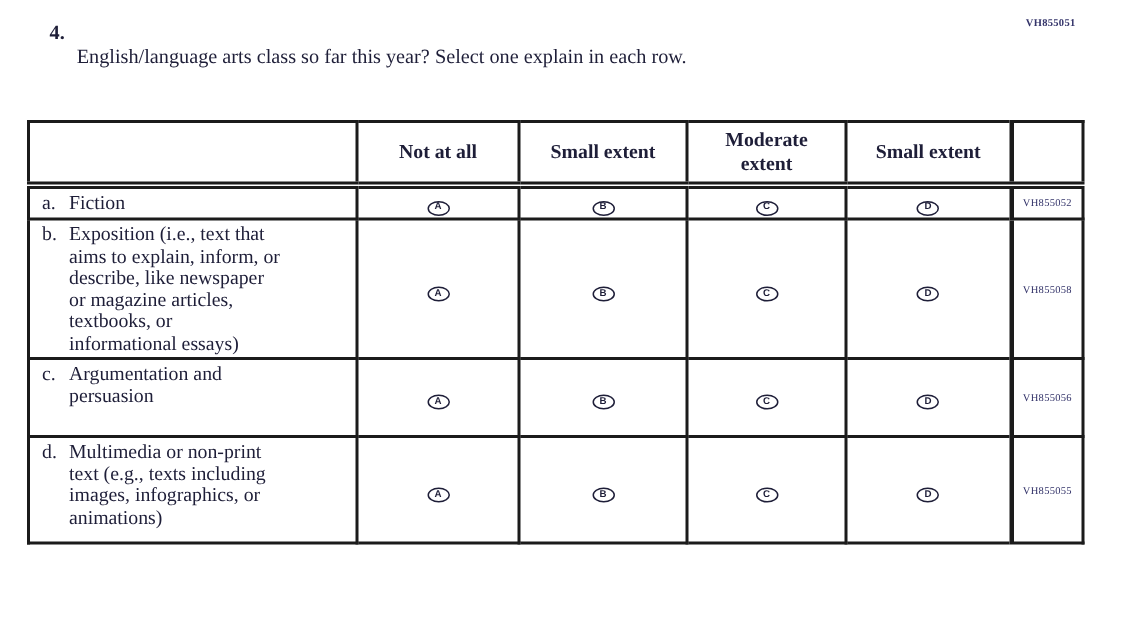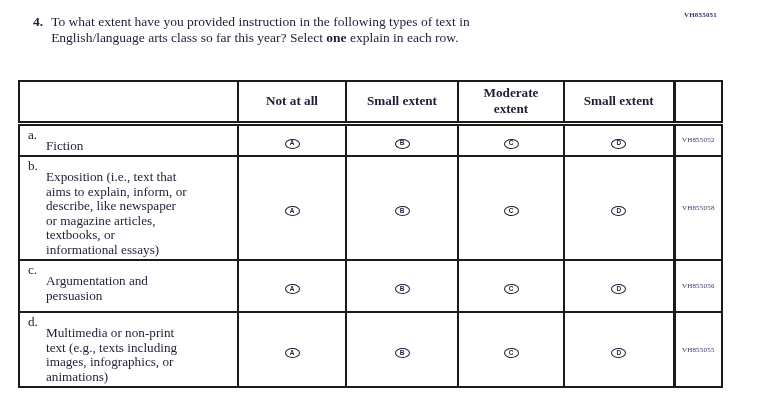--- a/index.html
+++ b/index.html
@@ -62,7 +62,7 @@
 
   <div class="question">
     <span class="qnum">4.</span>
-    <div class="qtext"><span>To what extent have you provided instruction in the following types of text in</span><br><span>English/language arts class so far this year? Select </span><b>one</b><span> explain in each row.</span></div>
+    <div class="qtext"><br><span>English/language arts class so far this year? Select </span><b>one</b><span> explain in each row.</span></div>
   </div>
 
   <table class="grid">

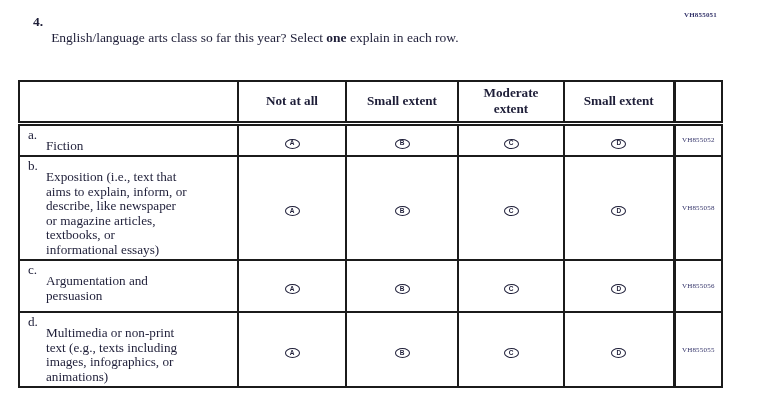--- a/index.html
+++ b/index.html
@@ -14,7 +14,7 @@
   .question{position:absolute;left:33px;top:14px;width:620px;display:flex;}
   .qnum{font-weight:bold;font-size:13.5px;line-height:15.5px;margin-right:8px;}
   .qtext{font-size:13.5px;line-height:15.5px;}
-  .qtext b{font-weight:bold;}
+  .qtext b{font-weight:normal;}
   table.grid{
     position:absolute;left:18px;top:80px;width:703px;
     border-collapse:collapse;table-layout:fixed;

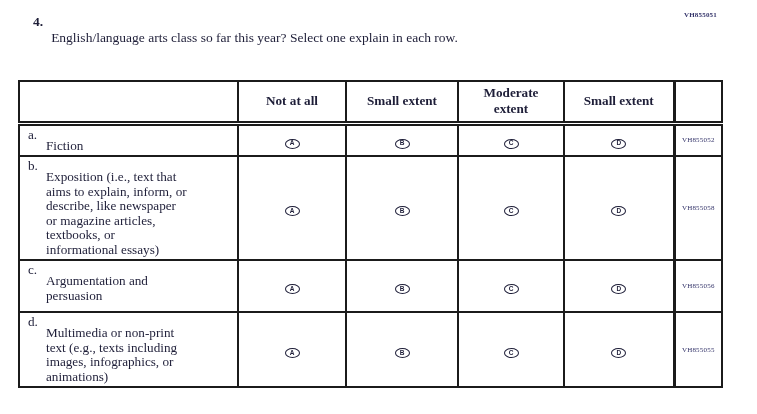--- a/index.html
+++ b/index.html
@@ -36,7 +36,7 @@
     padding:2px 4px 2px 26px;text-indent:-18px;
   }
   .ritem{display:inline-block;width:18px;text-indent:0;vertical-align:top;}
-  .rtext{display:inline-block;text-indent:0;white-space:pre-line;vertical-align:top;margin-top:11px;}
+  .rtext{display:inline-block;text-indent:0;white-space:pre-line;vertical-align:top;}
   td.opt{text-align:center;vertical-align:middle;}
   .bubble{
     display:inline-flex;align-items:center;justify-content:center;

